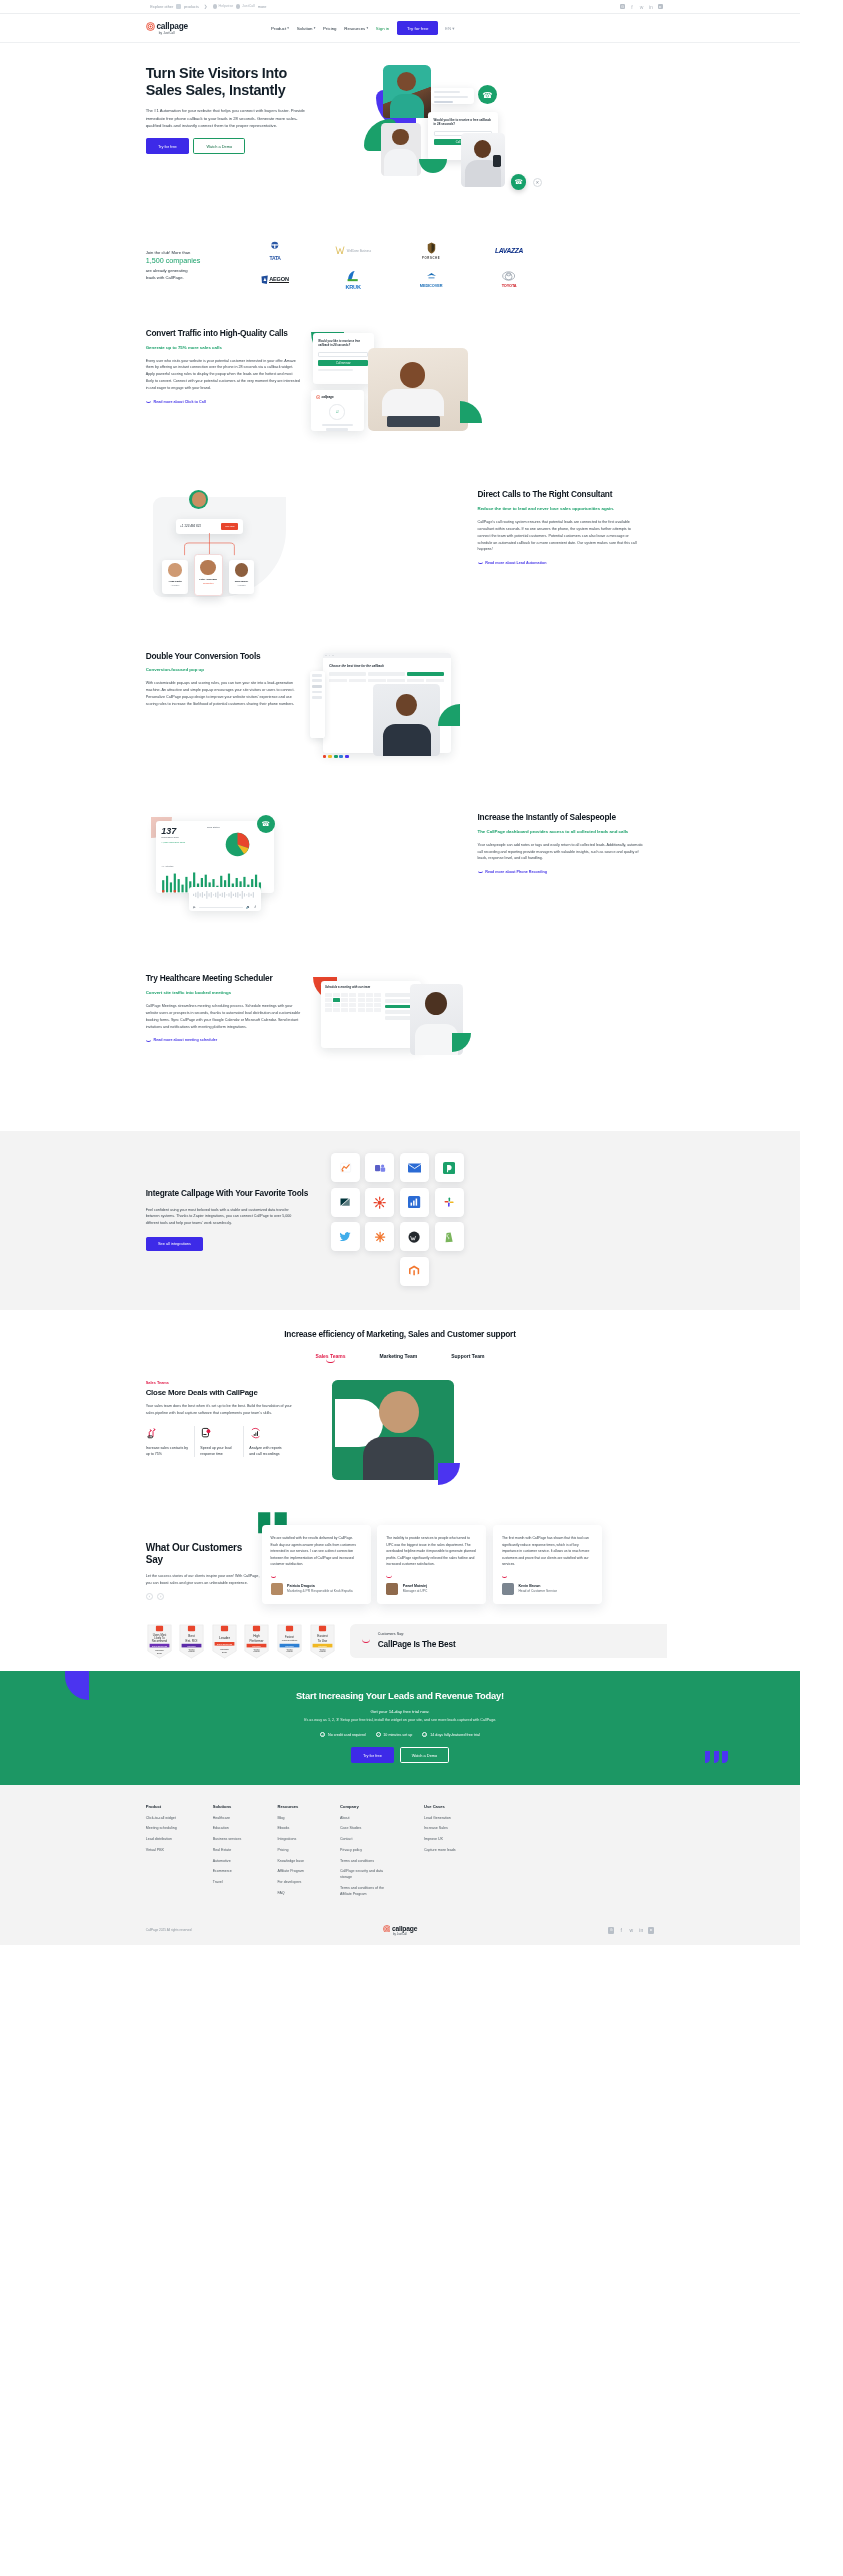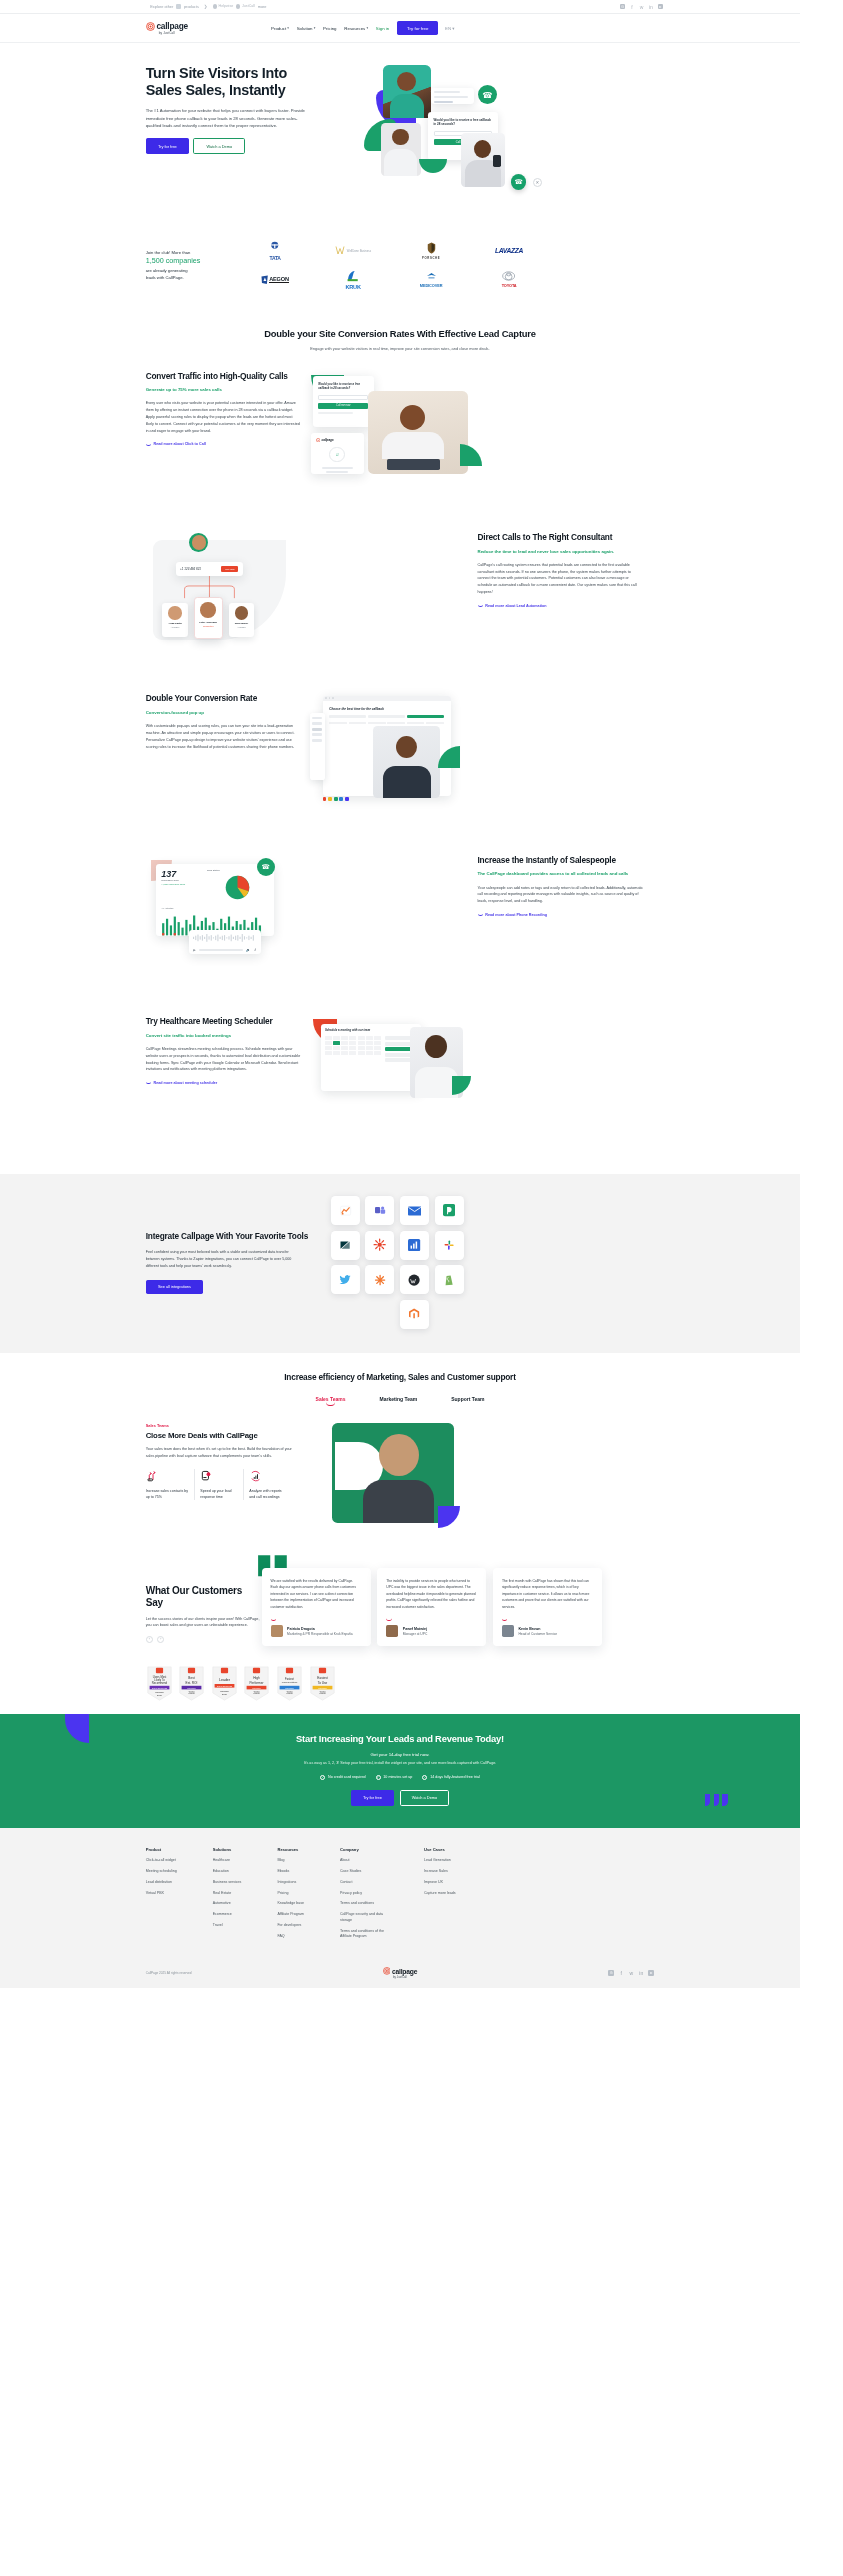--- a/index.html
+++ b/index.html
@@ -375,10 +375,6 @@
     </div>
   </div>
 
-  <div class="sect-head">
-    <h2>Double your Site Conversion Rates With Effective Lead Capture</h2>
-    <p>Engage with your website visitors in real time, improve your site conversion rates, and close more deals.</p>
-  </div>
 
   <div class="wrap">
     <div class="feature">

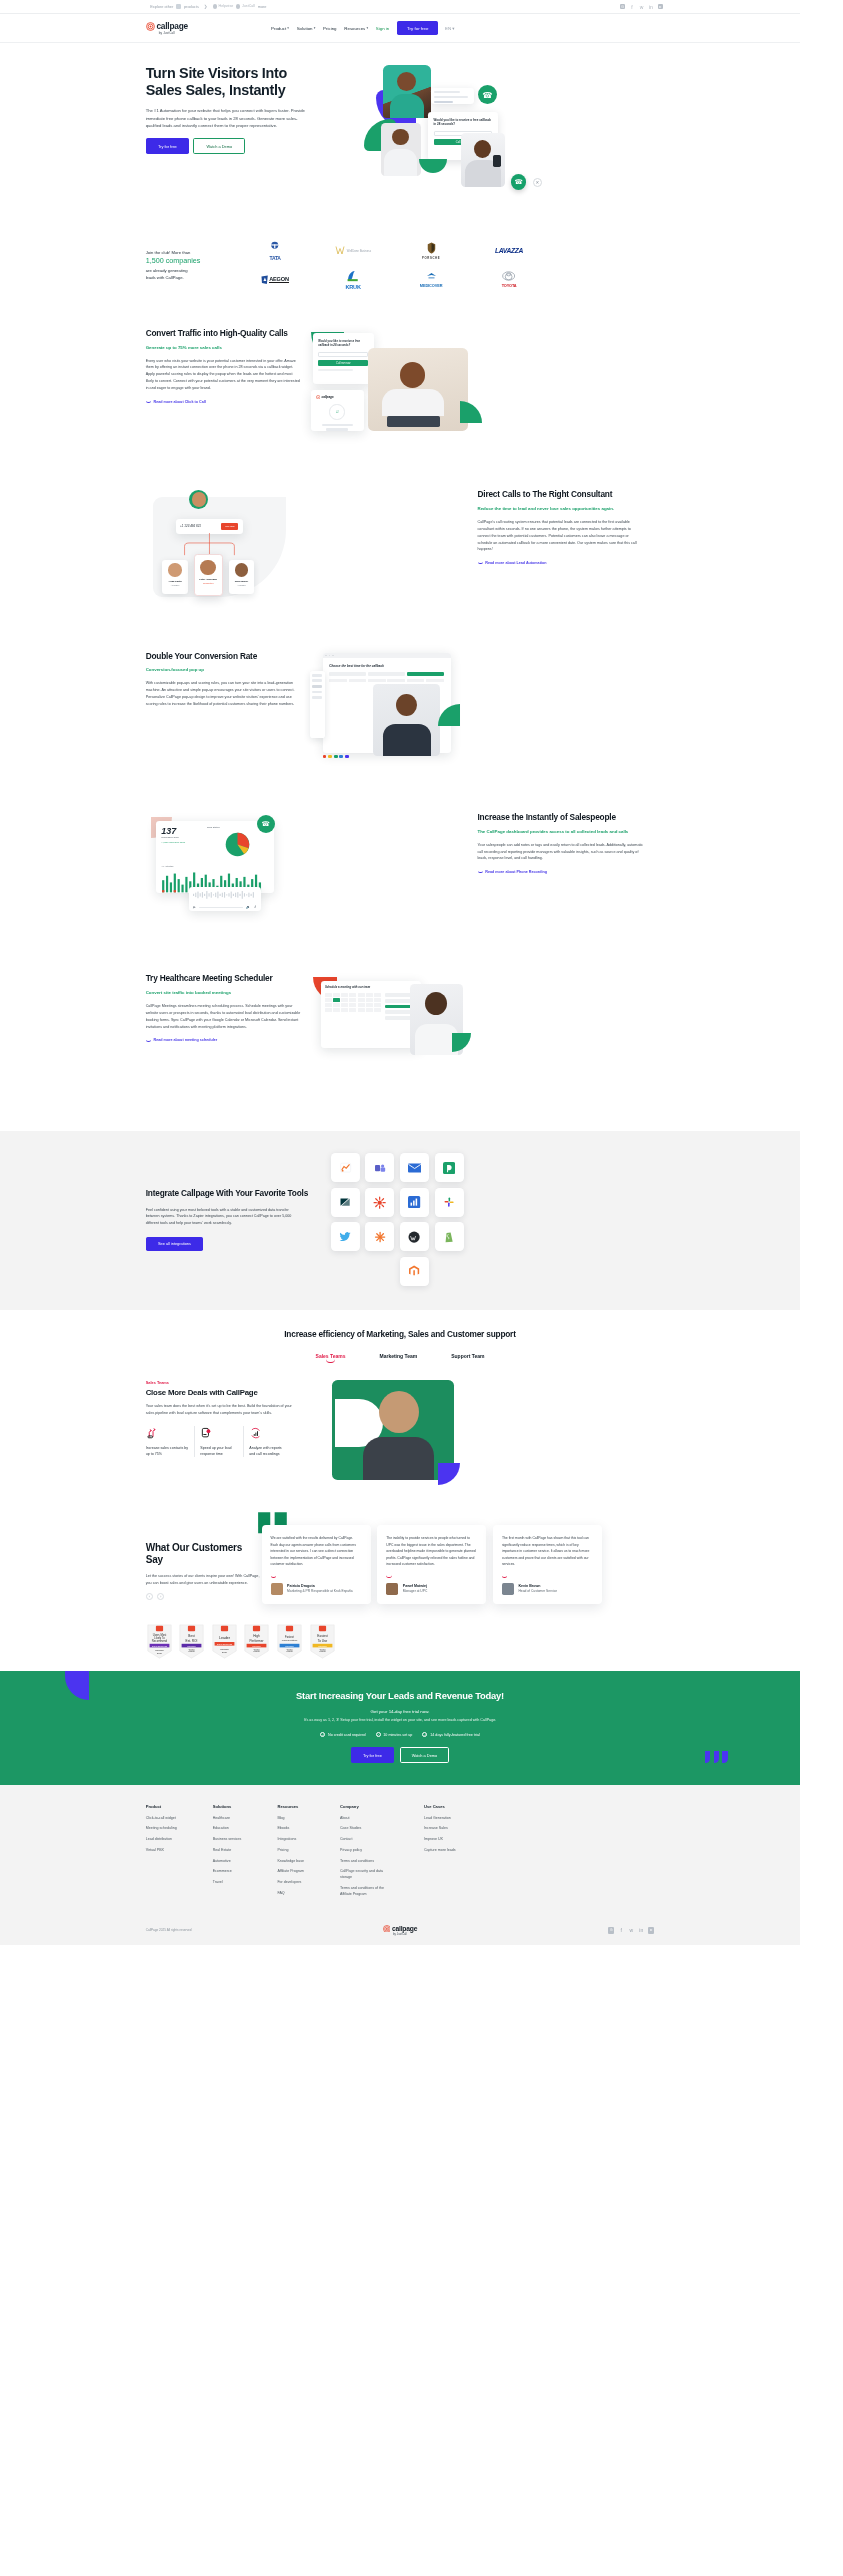--- a/index.html
+++ b/index.html
@@ -464,7 +464,7 @@
   <div class="wrap">
     <div class="feature">
       <div class="f-copy">
-        <h3>Double Your Conversion Rate</h3>
+        <h3>Double Your Conversion Tools</h3>
         <div class="f-kicker">Conversion-focused pop up</div>
         <p class="f-body">With customizable pop-ups and scoring rules, you can turn your site into a lead-generation machine. An attractive and simple pop-up encourages your site visitors or users to connect. Personalize CallPage pop-up design to improve your website visitors' experience and use scoring rules to increase the likelihood of potential customers sharing their phone numbers.</p>
       </div>

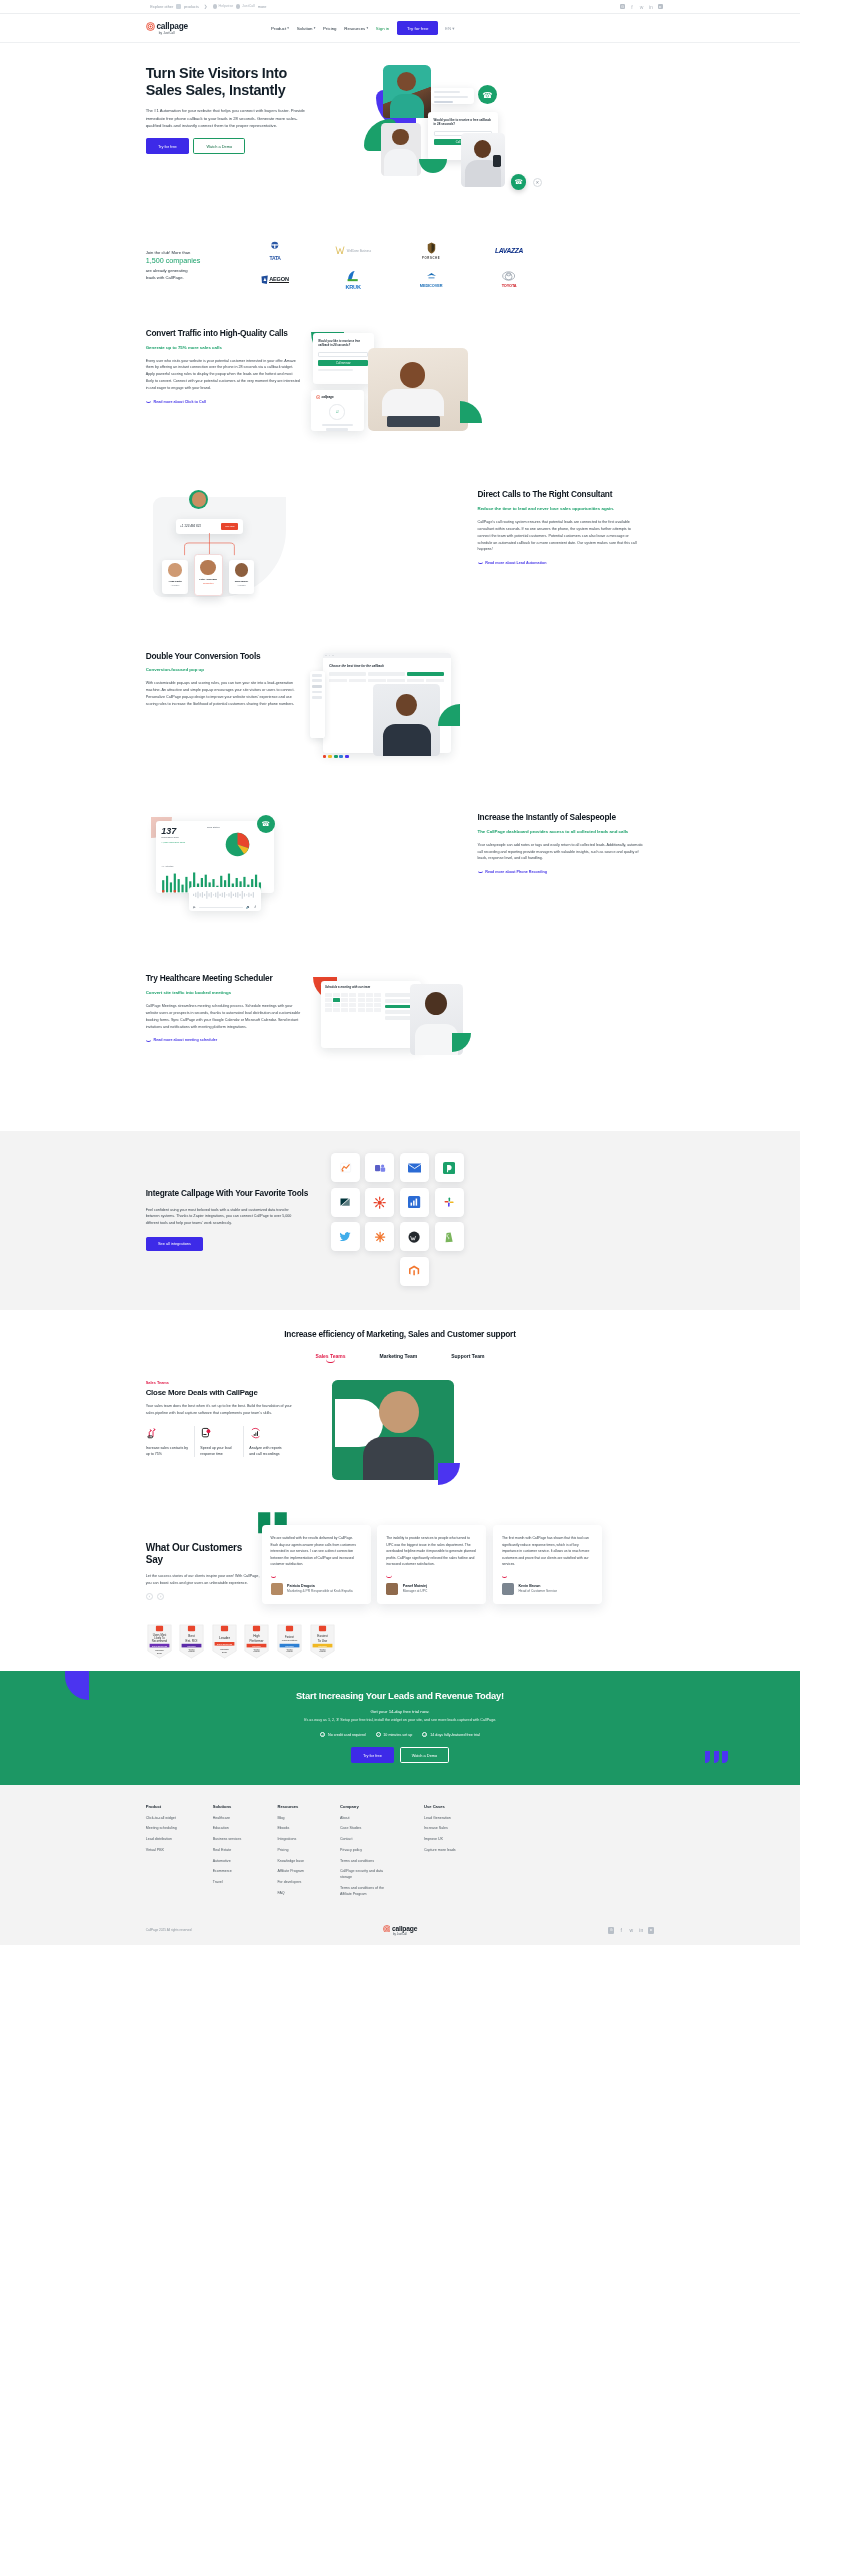--- a/index.html
+++ b/index.html
@@ -989,6 +989,13 @@
         <text x="30" y="63" font-size="6" text-anchor="middle" fill="#2b2b2b" font-family="Liberation Sans">2024</text>
       </svg>
     </div>
+    <div class="csay">
+      <div class="sw2"></div>
+      <div>
+        <div class="lbl">Customers Say:</div>
+        <div class="big">CallPage Is The Best</div>
+      </div>
+    </div>
   </div>
 
   <div class="cta">

